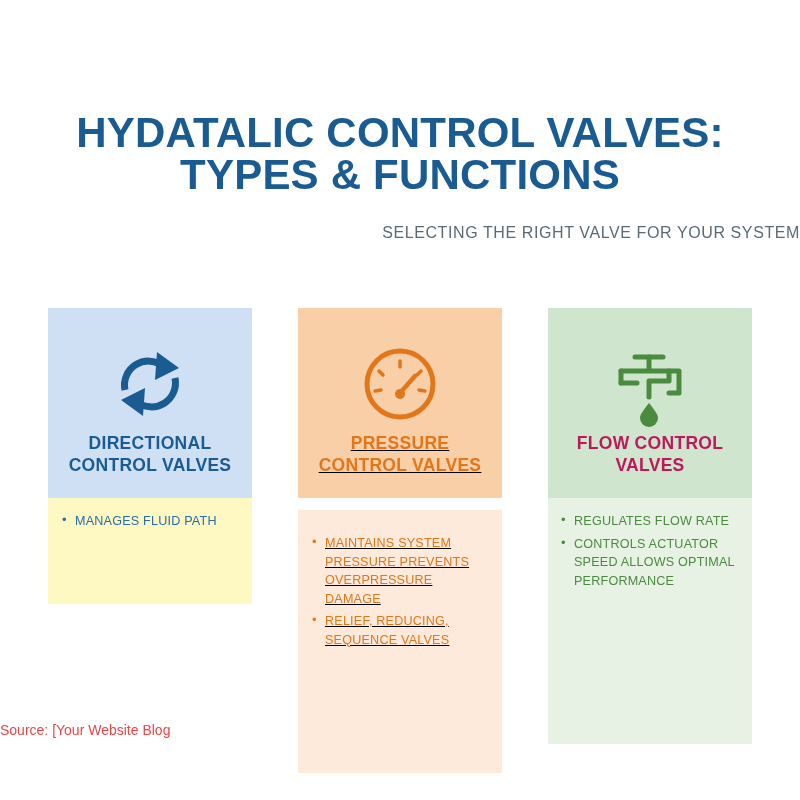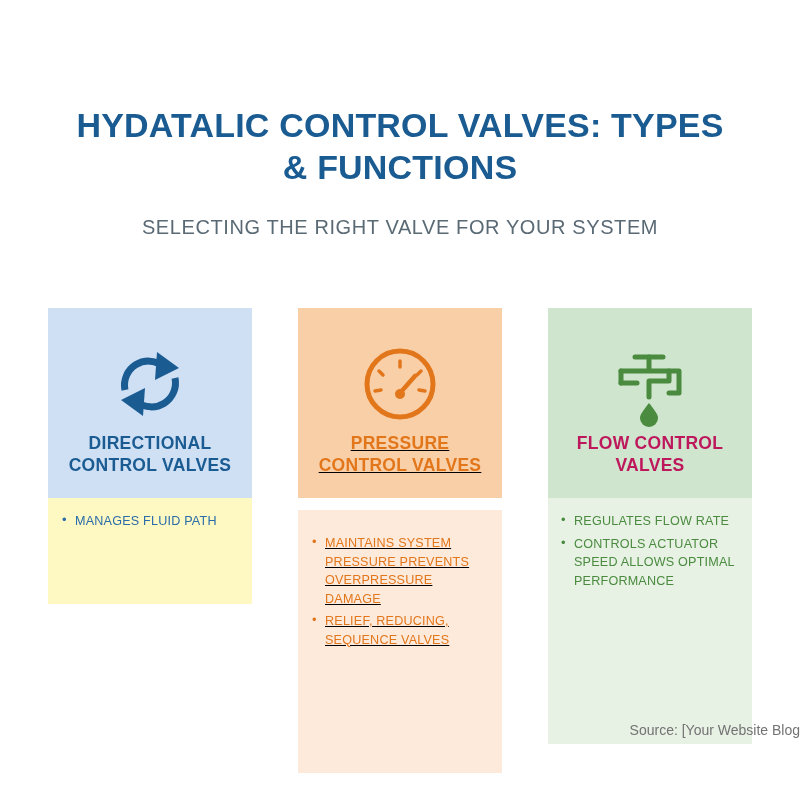--- a/index.html
+++ b/index.html
@@ -27,12 +27,12 @@
     text-align: center;
   }
   .title {
-    font-size: 34px;
+    font-size: 42px;
     line-height: 42px;
     font-weight: bold;
     letter-spacing: 0.2px;
     color: #1a5b92;
-    margin: 8px auto;
+    margin: 16px auto;
     max-width: 660px;
     text-transform: uppercase;
   }

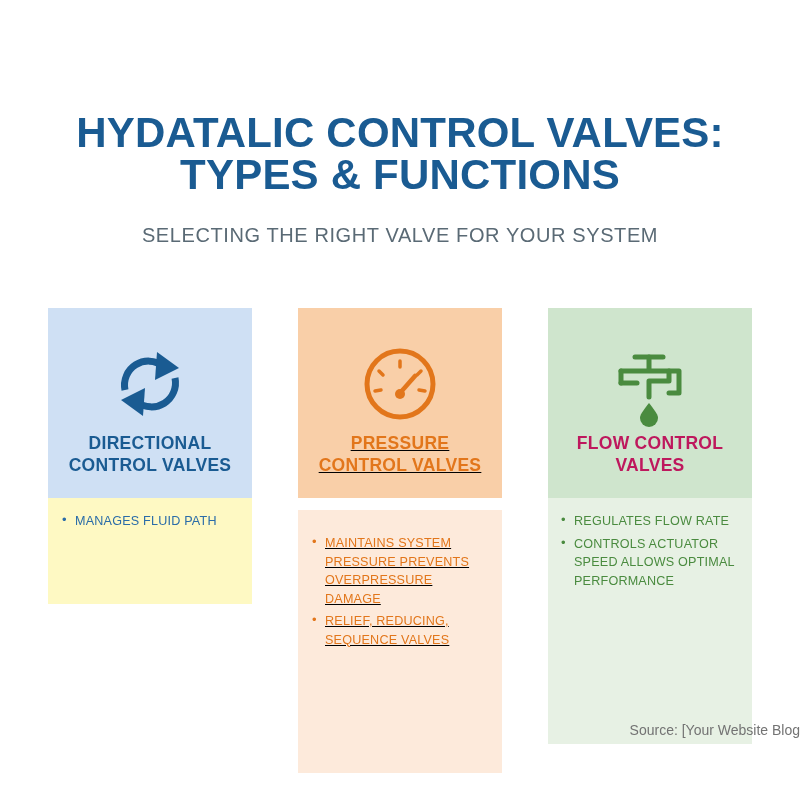--- a/index.html
+++ b/index.html
@@ -38,11 +38,12 @@
   }
   .subtitle {
     margin-top: 28px;
-    font-size: 20px;
+    font-size: 16px;
     letter-spacing: 0.6px;
     color: #5a6a75;
     text-transform: uppercase;
     font-weight: normal;
+    text-align: right;
   }
 
   

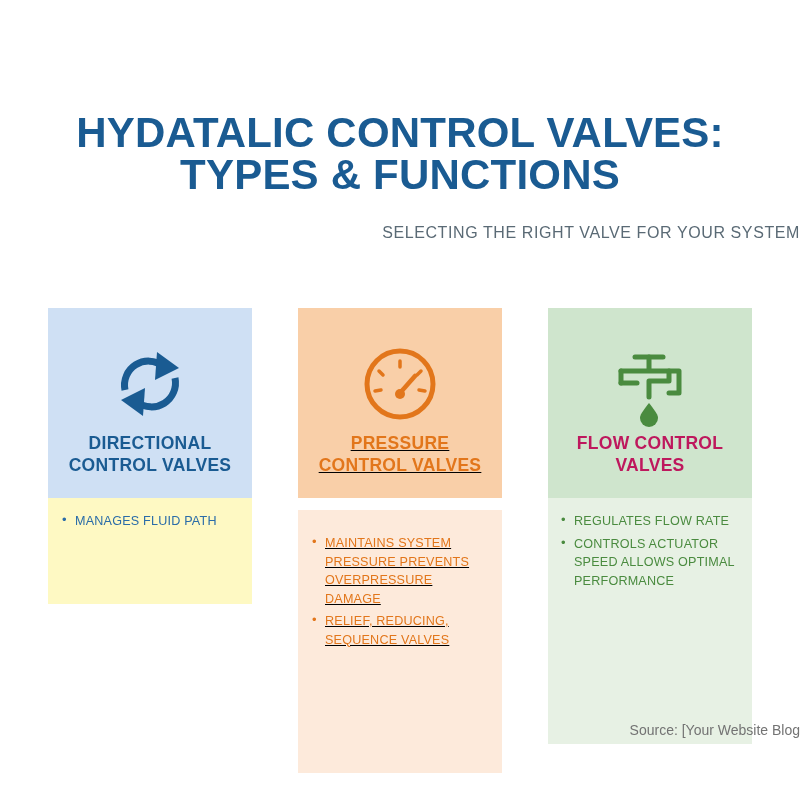--- a/index.html
+++ b/index.html
@@ -133,9 +133,9 @@
     top: 722px;
     left: 0;
     width: 800px;
-    text-align: right;
+    text-align: left;
     font-size: 14px;
-    color: #737373;
+    color: #ef4444;
   }
 </style>
 </head>

